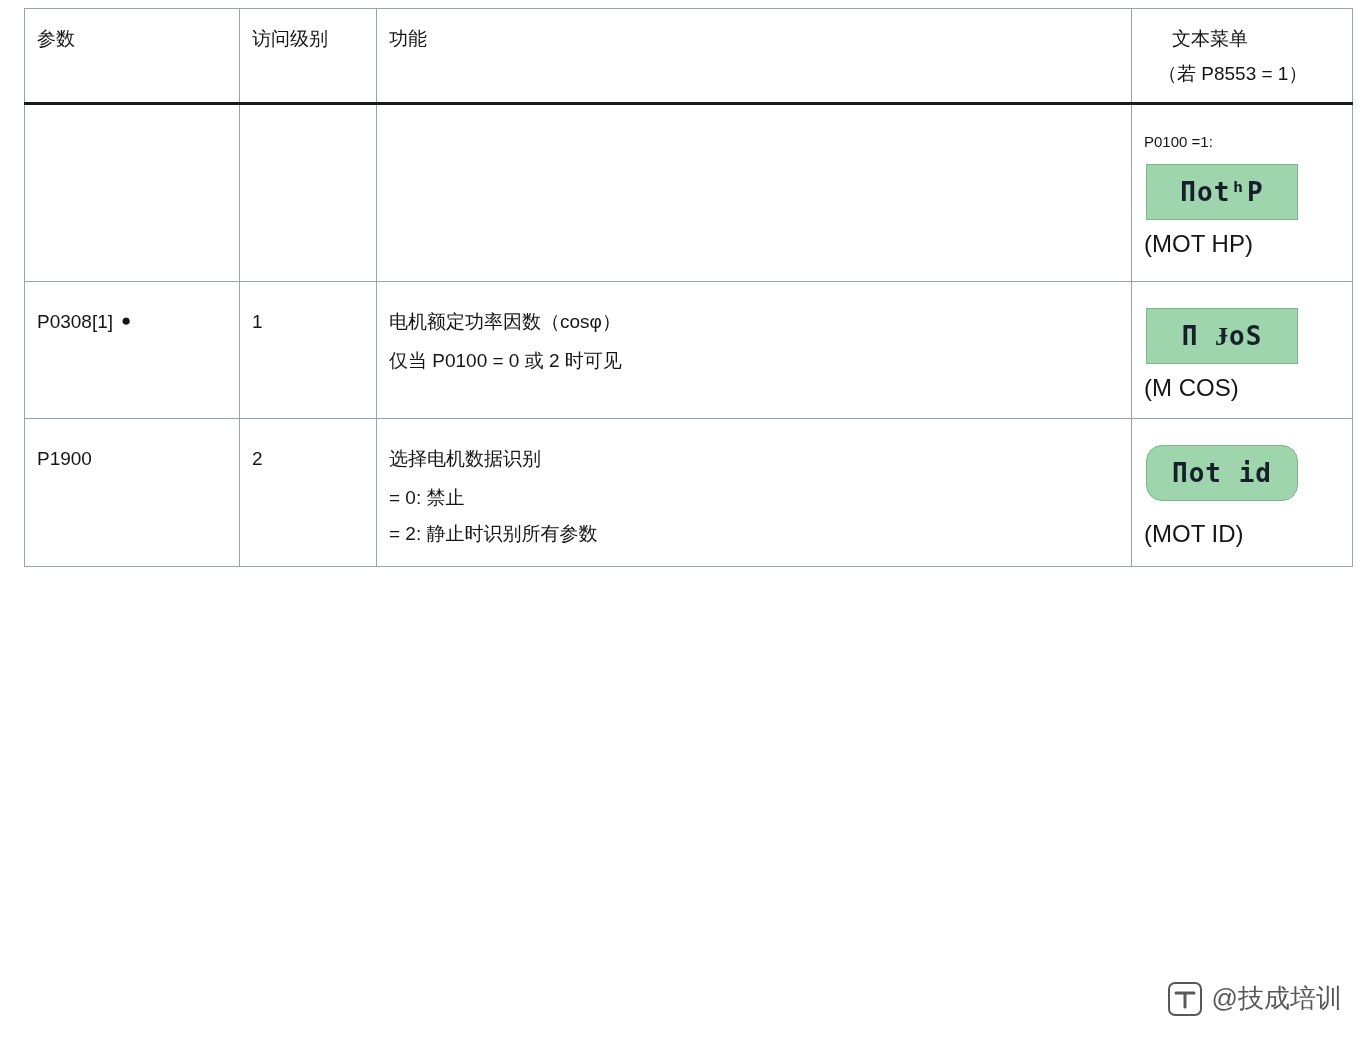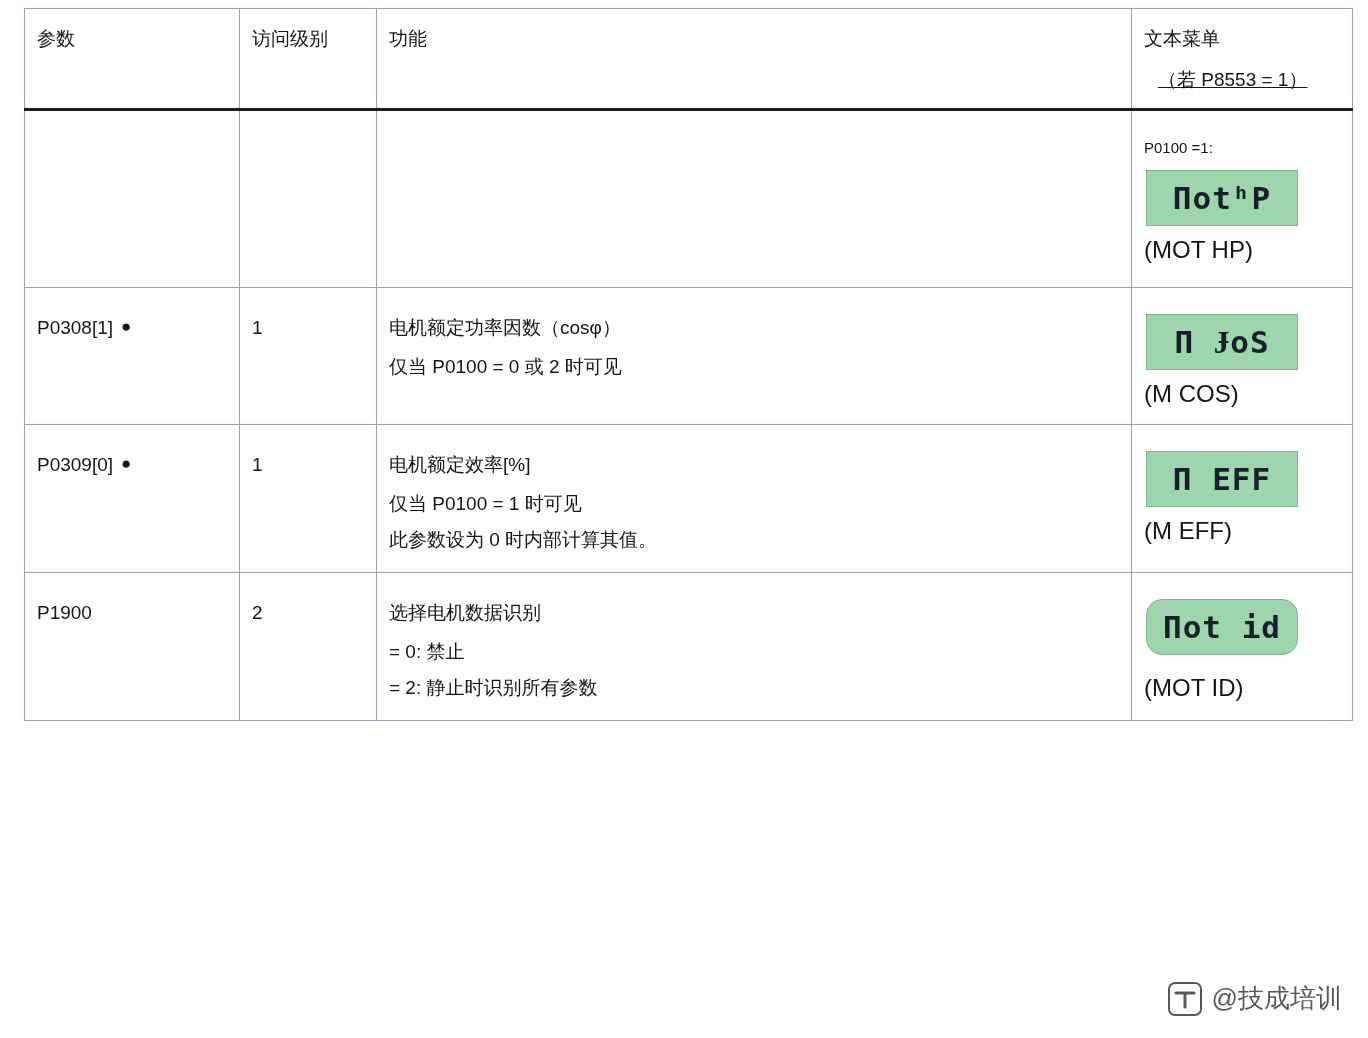--- a/index.html
+++ b/index.html
@@ -49,7 +49,7 @@
   tr.header-row td.hdr-menu {
     padding-bottom: 14px;
   }
-  .hdr-line { display: block; }
+  .hdr-line { display: block; margin-left: 28px; }
   .hdr-sub {
     display: block;
     padding-left: 14px;

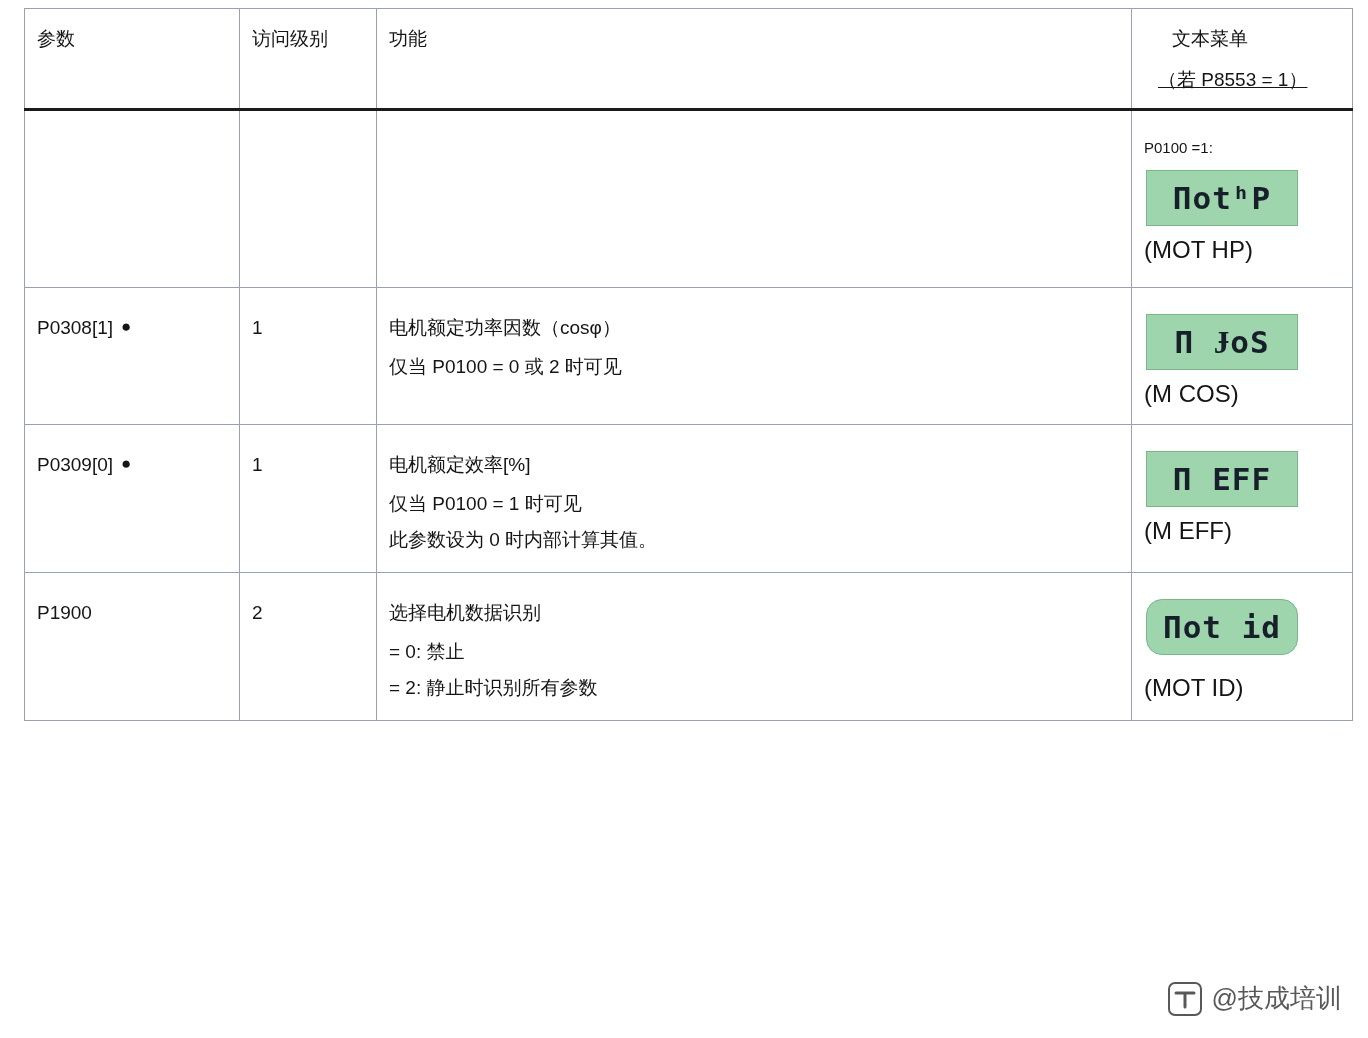--- a/index.html
+++ b/index.html
@@ -53,8 +53,7 @@
   .hdr-sub {
     display: block;
     padding-left: 14px;
-    margin-top: 12px;
-    text-decoration: underline;
+    margin-top: 6px;
   }
 
   .cell-title {

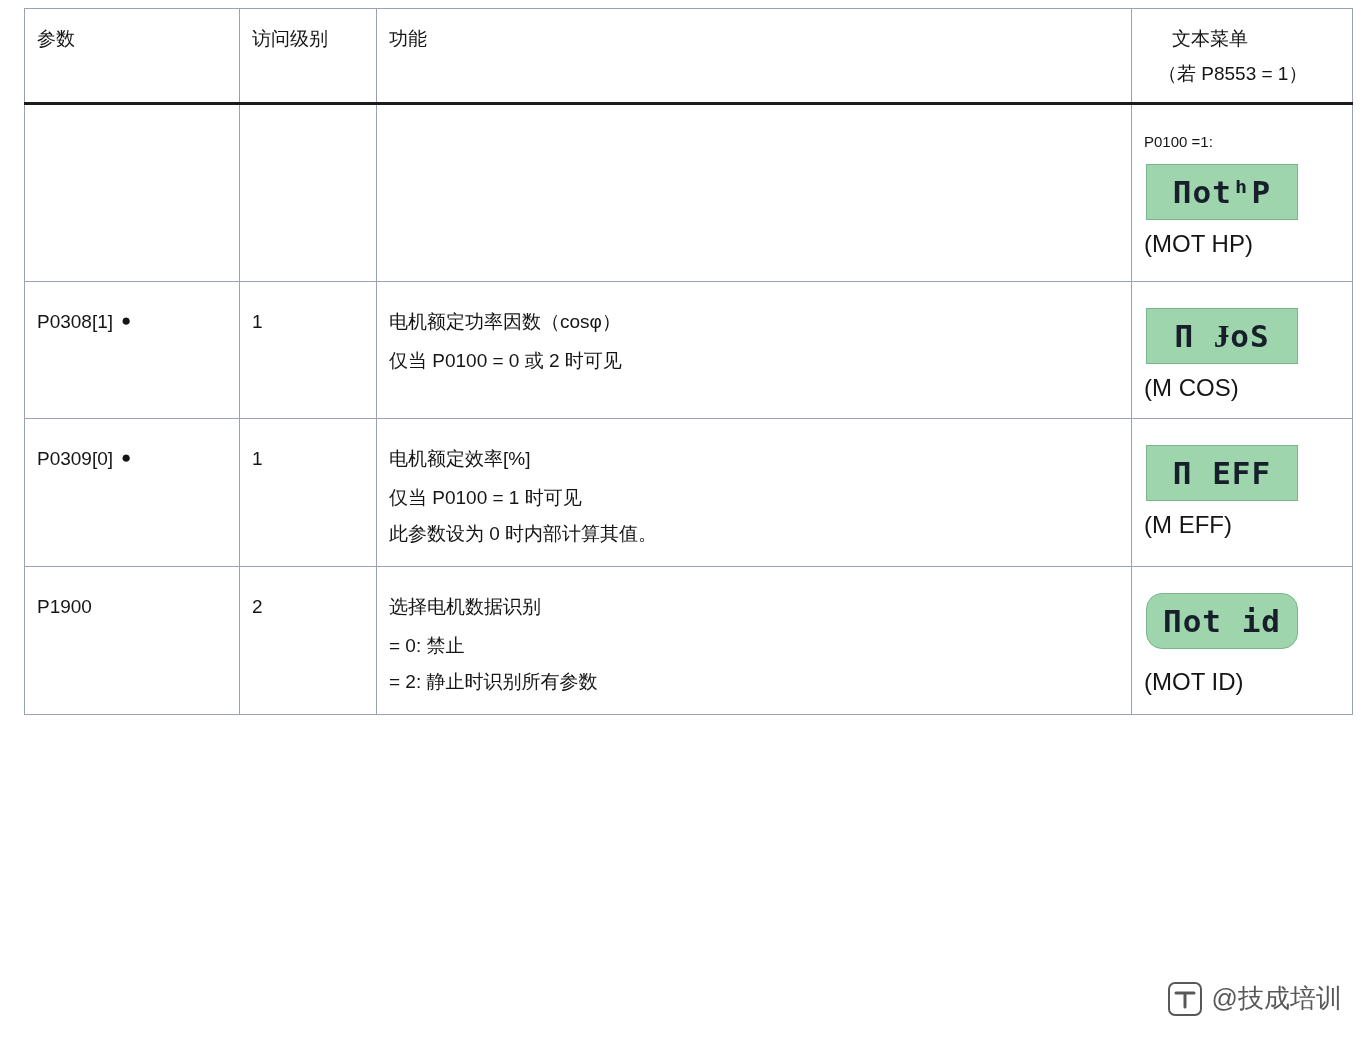--- a/index.html
+++ b/index.html
@@ -93,7 +93,7 @@
     border: 1px solid #7ab58c;
     color: #17202a;
     font-family: "DejaVu Sans Mono", monospace;
-    font-size: 31px;
+    font-size: 26px;
     font-weight: bold;
     letter-spacing: 1px;
     text-align: center;

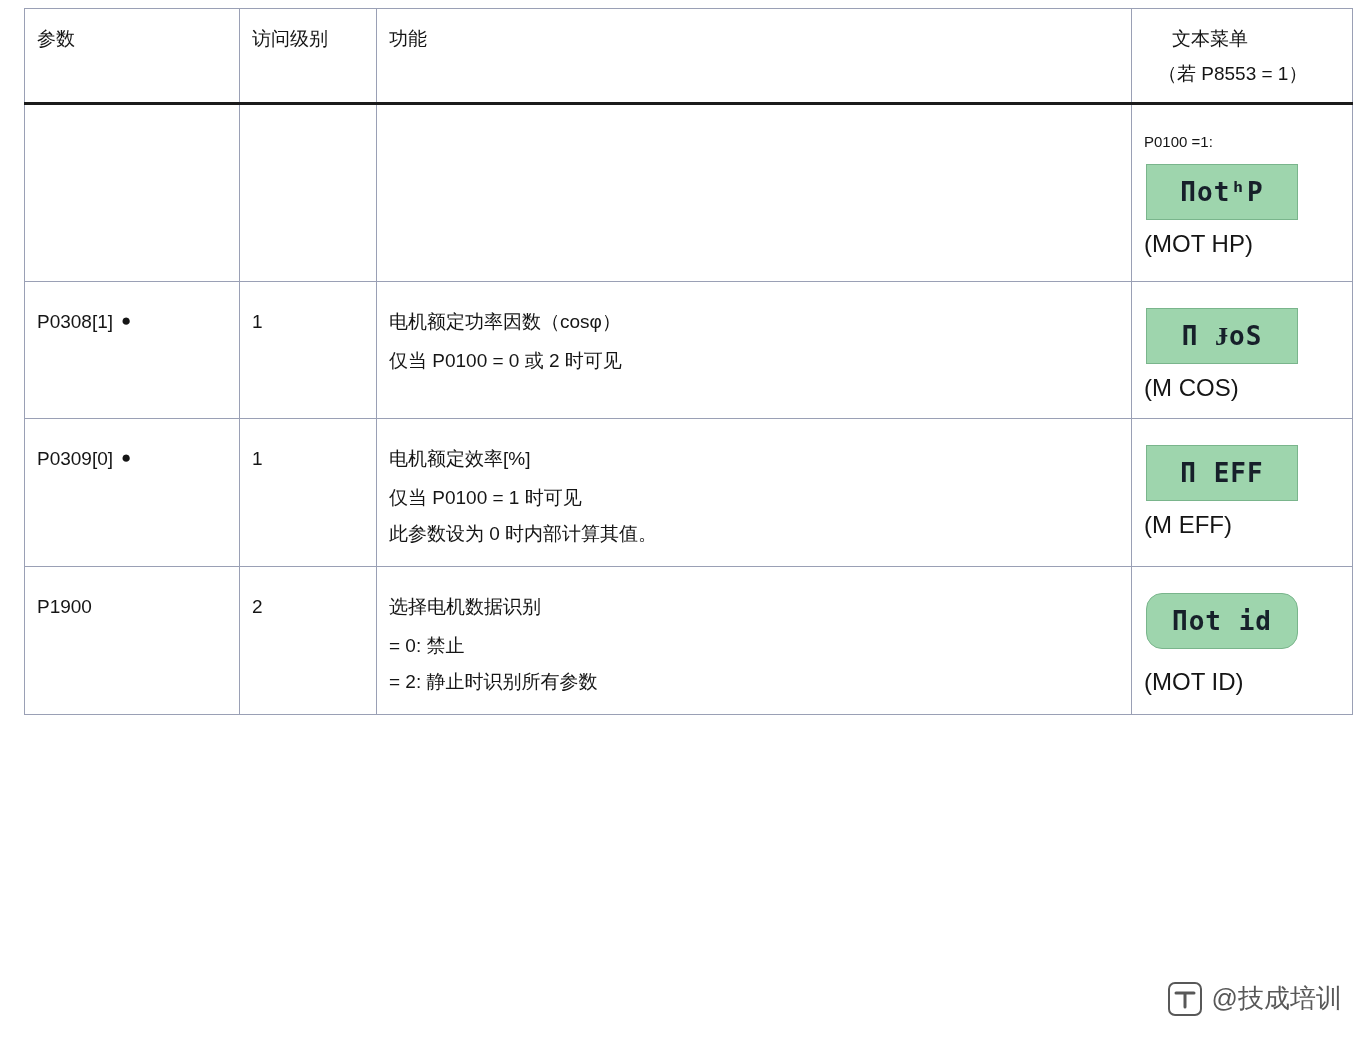--- a/index.html
+++ b/index.html
@@ -192,21 +192,6 @@
         </td>
       </tr>
 
-      <tr class="r-eff">
-        <td>
-          <span class="param-id">P0309[0]</span><span class="bullet">●</span>
-        </td>
-        <td>1</td>
-        <td>
-          <span class="cell-title">电机额定效率[%]</span>
-          <span class="cell-note">仅当 P0100 = 1 时可见</span>
-          <span class="cell-note">此参数设为 0 时内部计算其值。</span>
-        </td>
-        <td class="menu-cell">
-          <span class="lcd">Π EFF</span>
-          <span class="caption">(M EFF)</span>
-        </td>
-      </tr>
 
 
 

